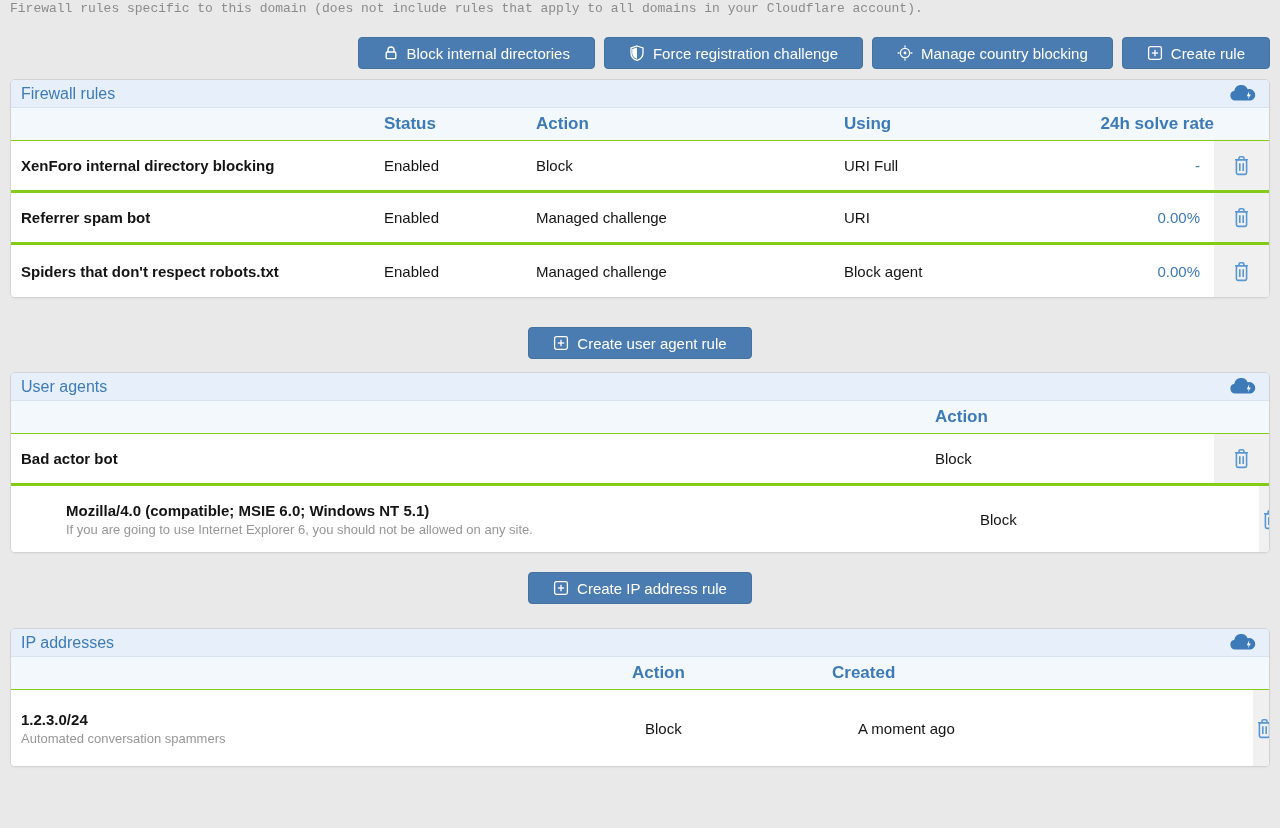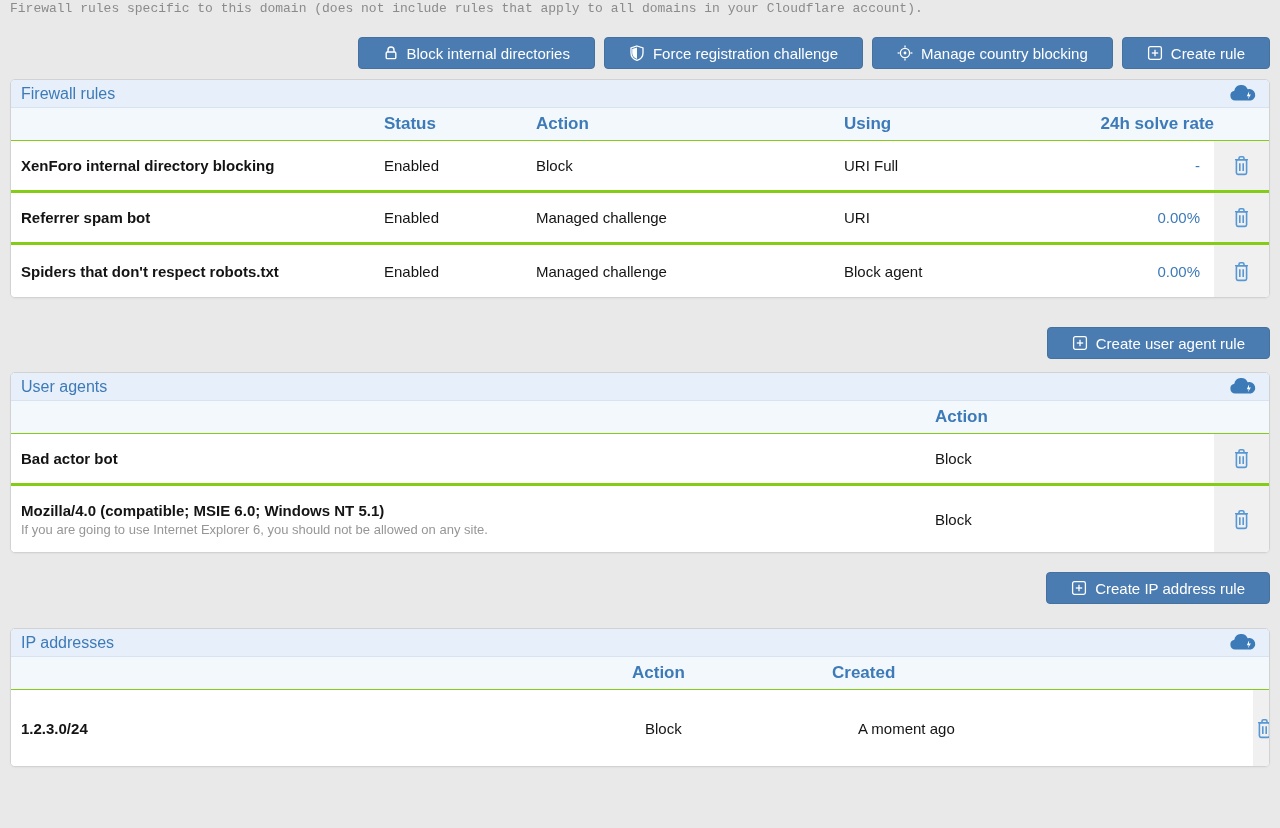--- a/index.html
+++ b/index.html
@@ -117,7 +117,7 @@
     line-height: 0;
   }
 
-  .btn-row { display: flex; justify-content: flex-end; }
+  .btn-row { display: flex; justify-content: center; }
   .btn-row.first { margin: 29px 0 13px; }
   .btn-row.second { margin: 19px 0 24px; }
 </style>

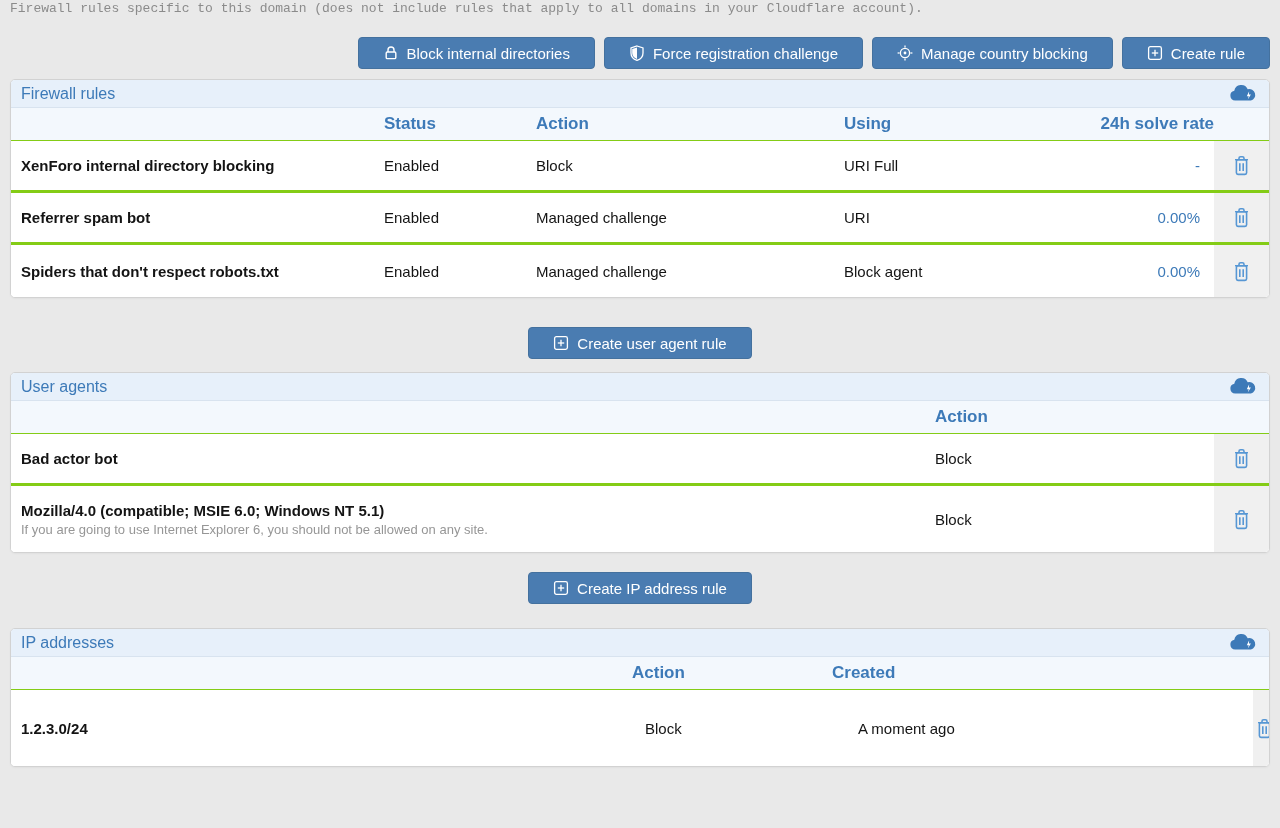--- a/index.html
+++ b/index.html
@@ -98,7 +98,7 @@
   .cols .cell.name { font-weight: bold; }
 
   .row-h52 { min-height: 52px; }
-  .row-h66 { min-height: 66px; }
+  .row-h66 { min-height: 66px; padding-left: 45px; }
   .row-h76 { min-height: 76px; gap: 13px; }
 
   .del-cell {

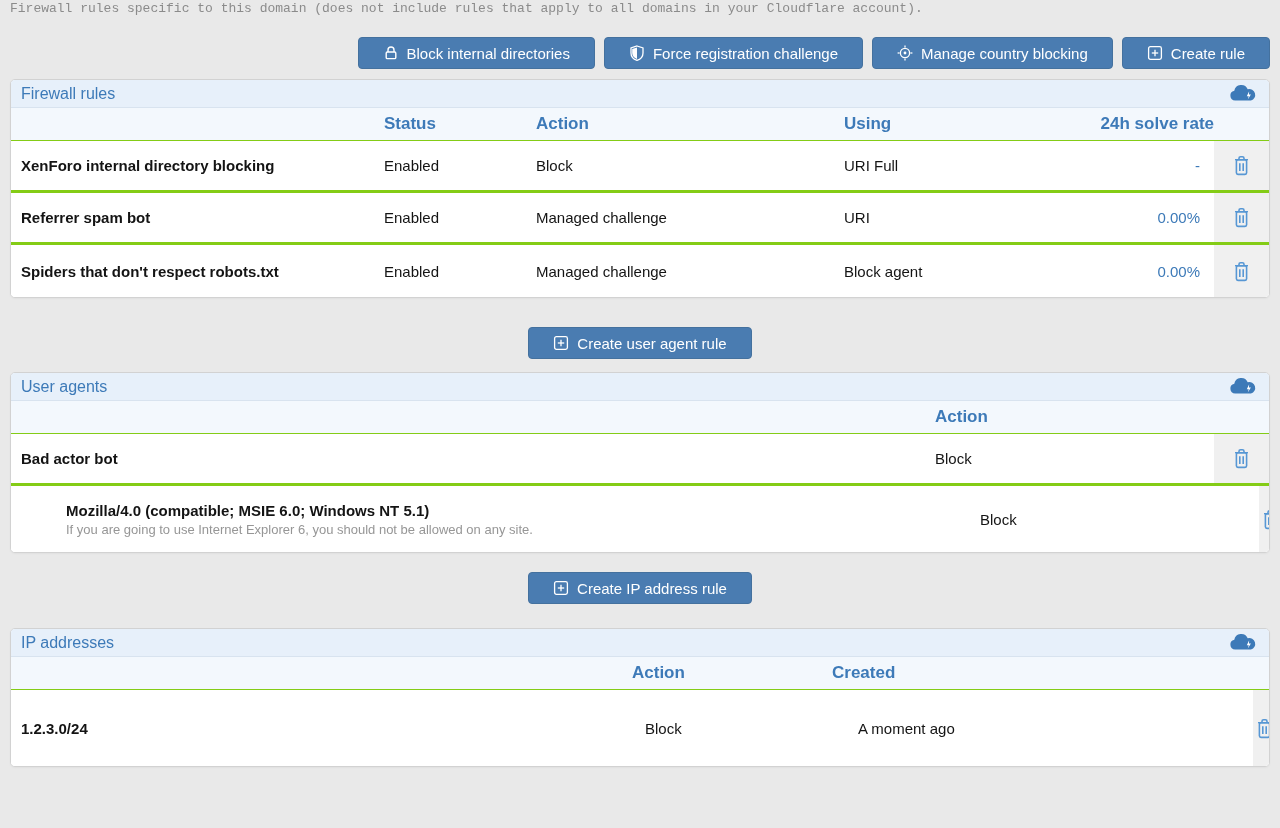--- a/index.html
+++ b/index.html
@@ -357,6 +357,7 @@
     <div class="row grid-ip row-h76">
       <div class="cell name">
         <div>1.2.3.0/24</div>
+        <div class="sub">Automated conversation spammers</div>
       </div>
       <div class="cell">Block</div>
       <div class="cell">A moment ago</div>

